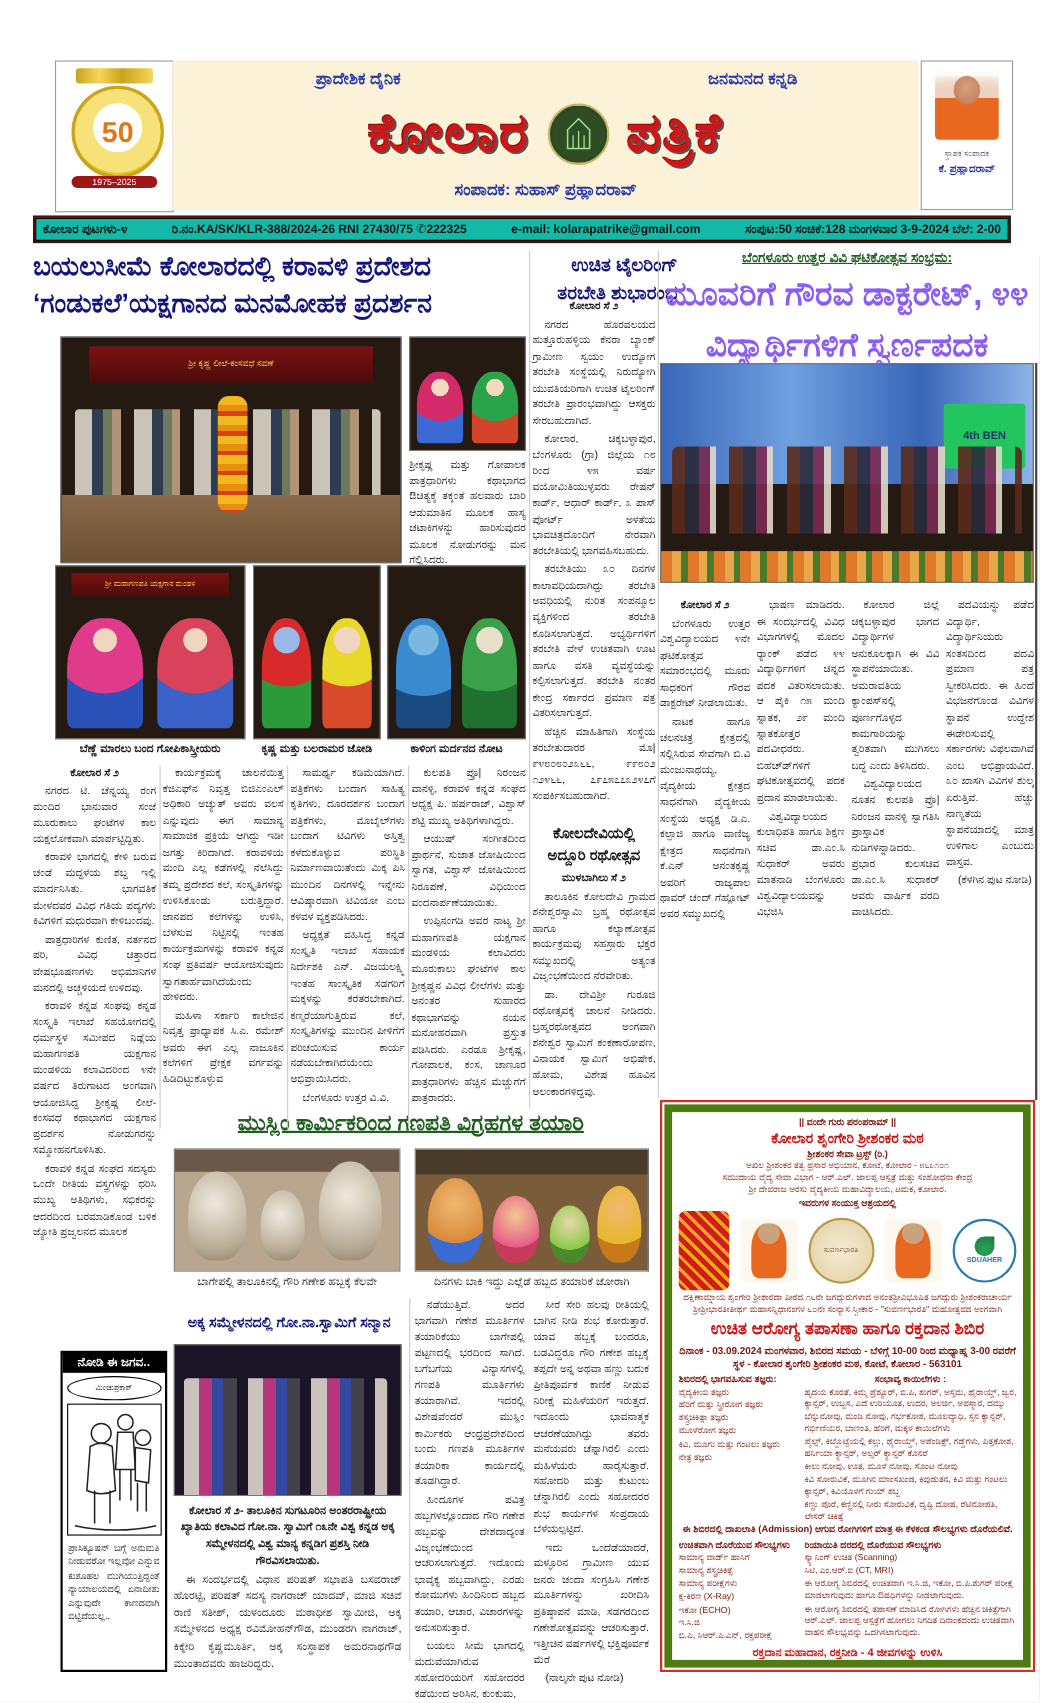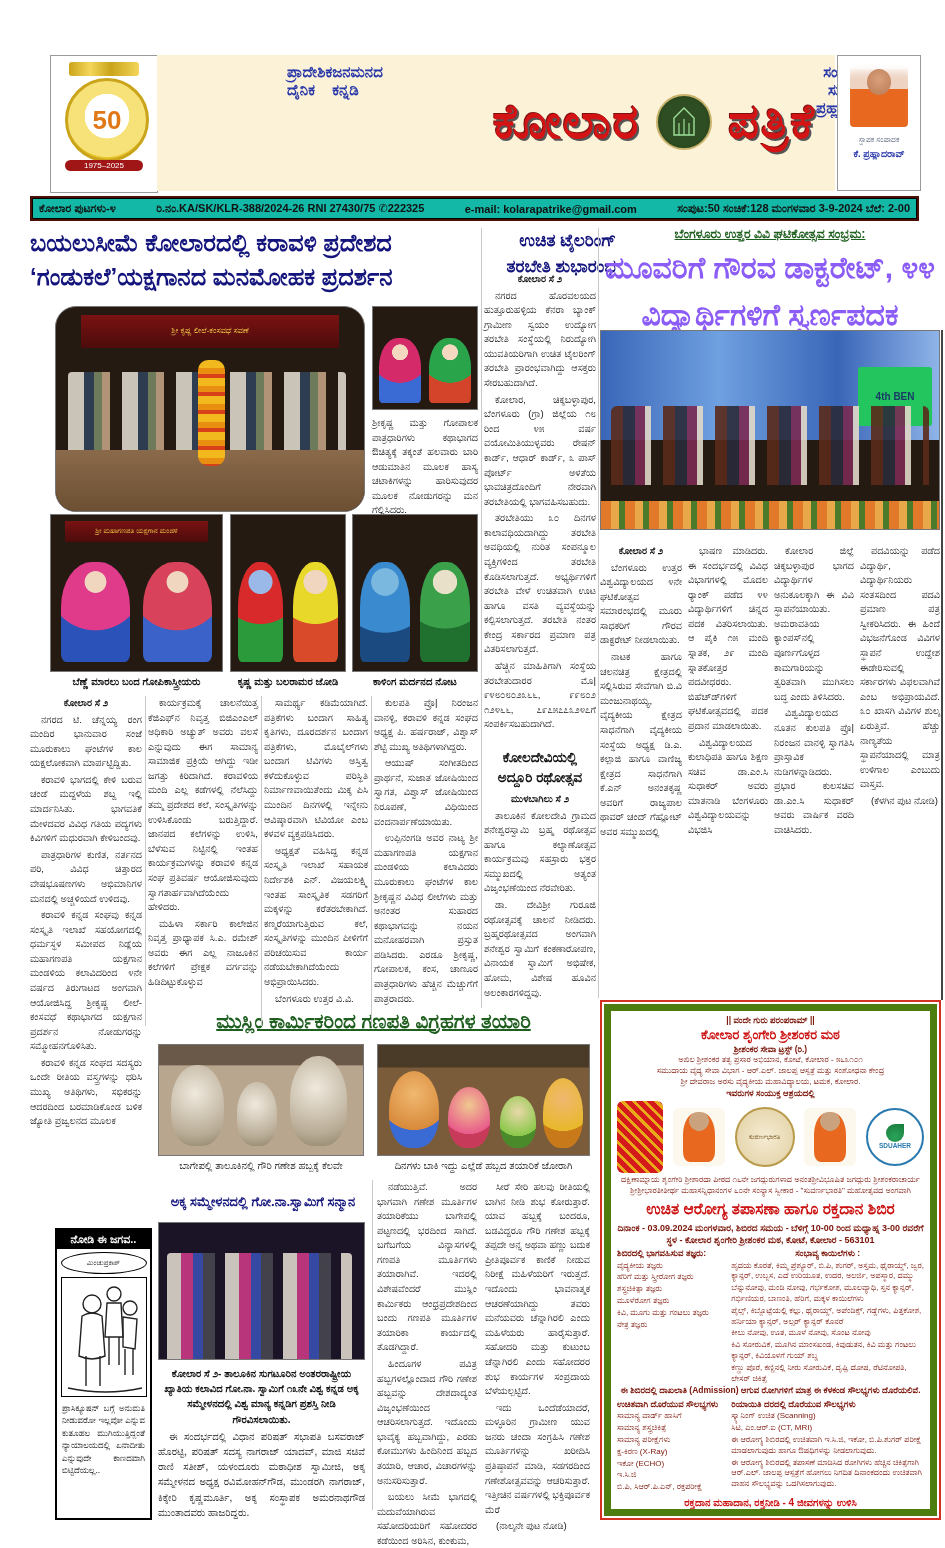--- a/index.html
+++ b/index.html
@@ -18,7 +18,7 @@
   .logo-years{position:absolute;left:14px;top:104px;width:78px;text-align:center;font-size:8px;
      color:#fff;background:#a01515;border-radius:6px;padding:1px 0;}
   #mast-center{left:157px;top:55px;width:678px;height:136px;background:#fbf2d8;
-     display:flex;flex-direction:row;justify-content:space-between;padding:8px 0 10px;box-sizing:border-box;}
+     display:flex;flex-direction:column;justify-content:space-between;padding:8px 0 10px;box-sizing:border-box;}
   .taglines{display:flex;justify-content:space-between;padding:0 110px 0 130px;
      color:#2736a8;font-weight:bold;font-size:15px;}
   .title-row{display:flex;align-items:center;justify-content:center;gap:16px;}

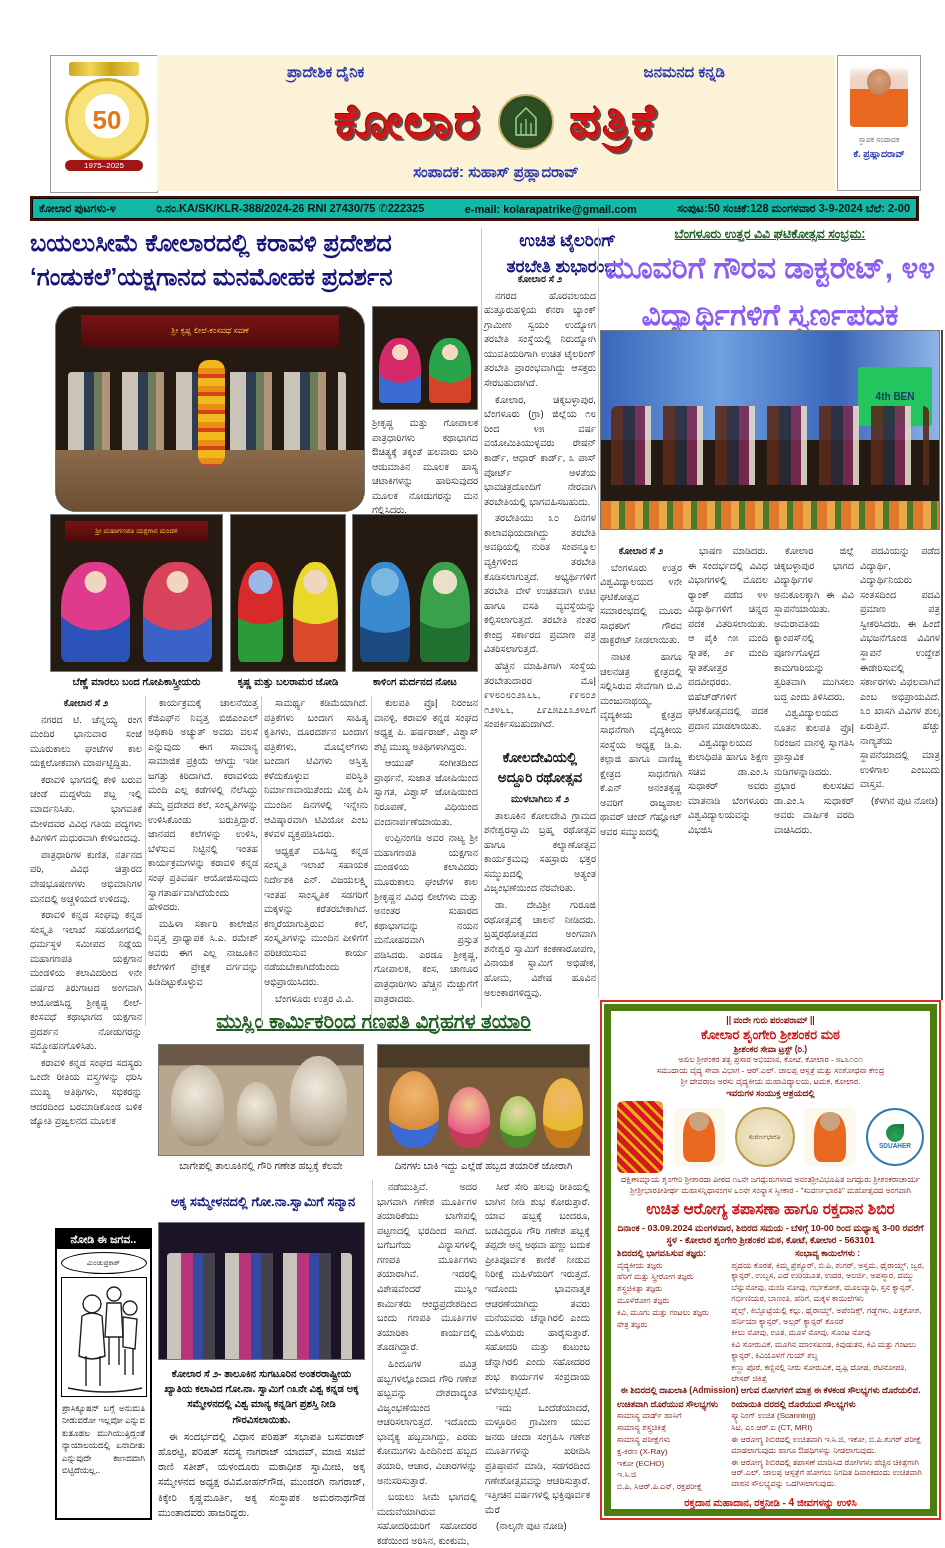--- a/index.html
+++ b/index.html
@@ -159,7 +159,7 @@
 
   <div class="abs headline-left">ಬಯಲುಸೀಮೆ ಕೋಲಾರದಲ್ಲಿ ಕರಾವಳಿ ಪ್ರದೇಶದ ‘ಗಂಡುಕಲೆ’ಯಕ್ಷಗಾನದ ಮನಮೋಹಕ ಪ್ರದರ್ಶನ</div>
 
-  <div class="photo" style="left:55px;top:306px;width:310px;height:206px;border-radius:21px;">
+  <div class="photo" style="left:55px;top:306px;width:310px;height:206px;">
     <div class="banner">ಶ್ರೀ ಕೃಷ್ಣ ಲೀಲೆ-ಕಂಸವಧೆ ಸವಣೆ</div>
     <div class="fig-row"></div>
     <div class="floor"></div>

